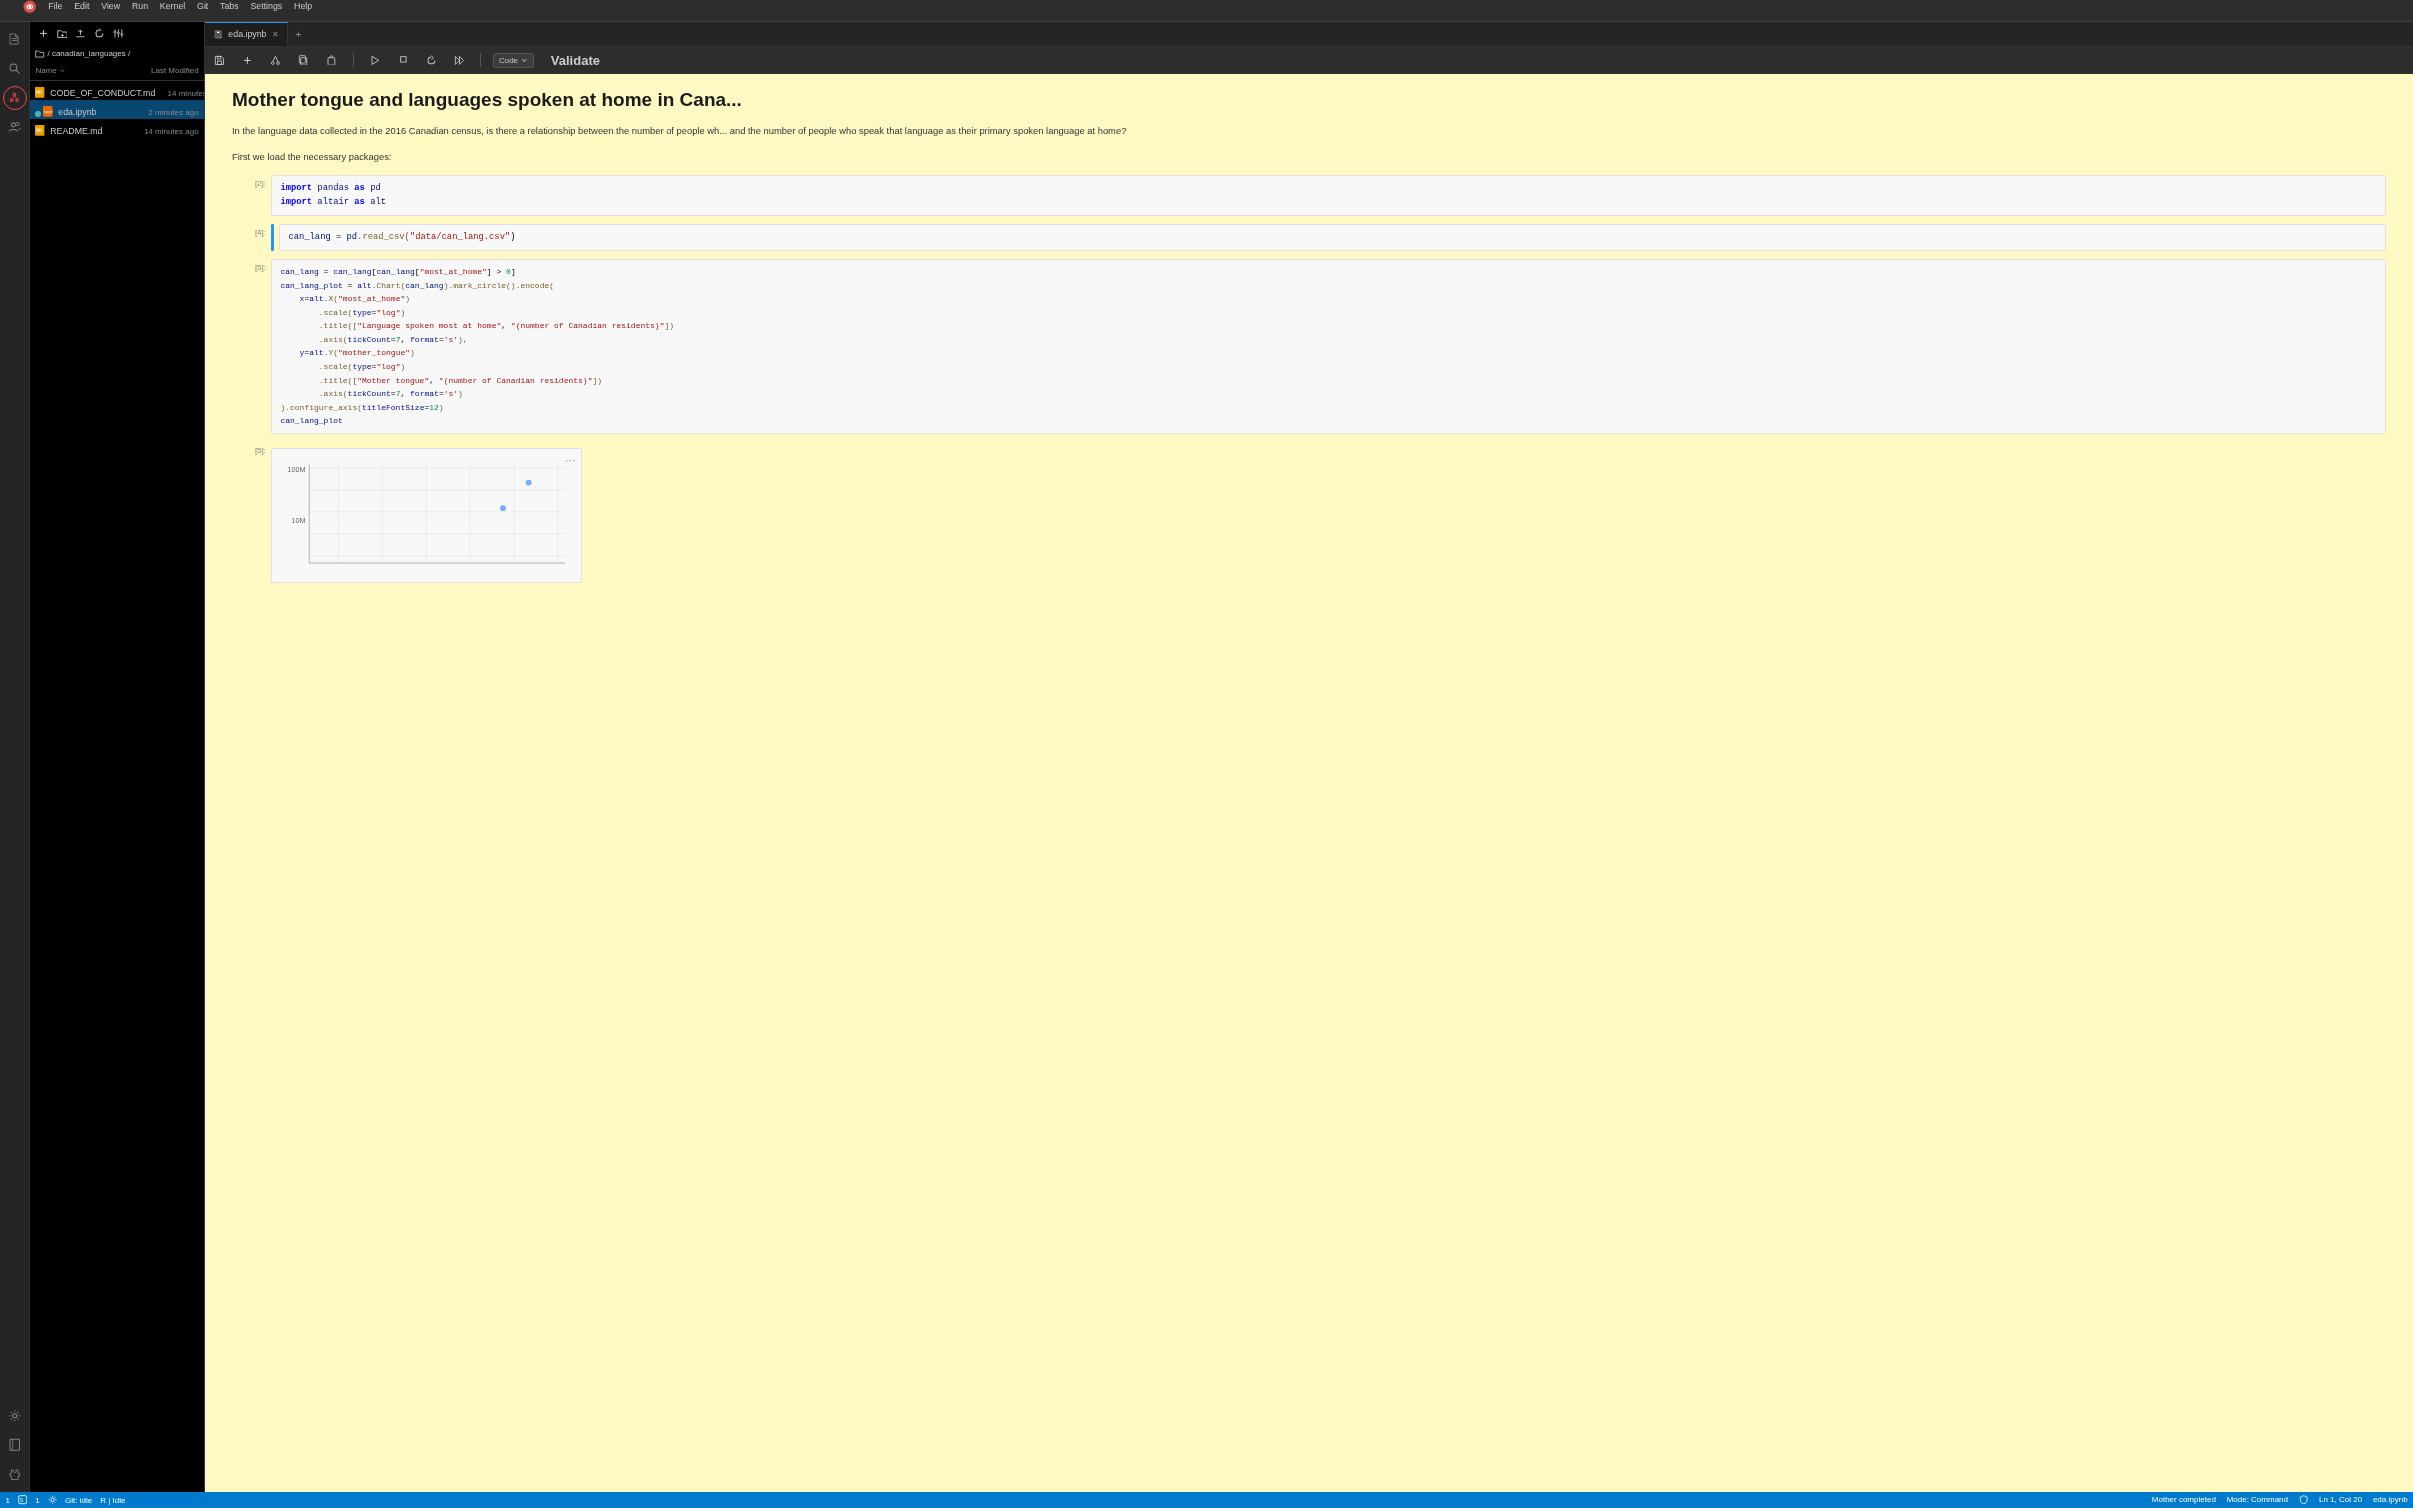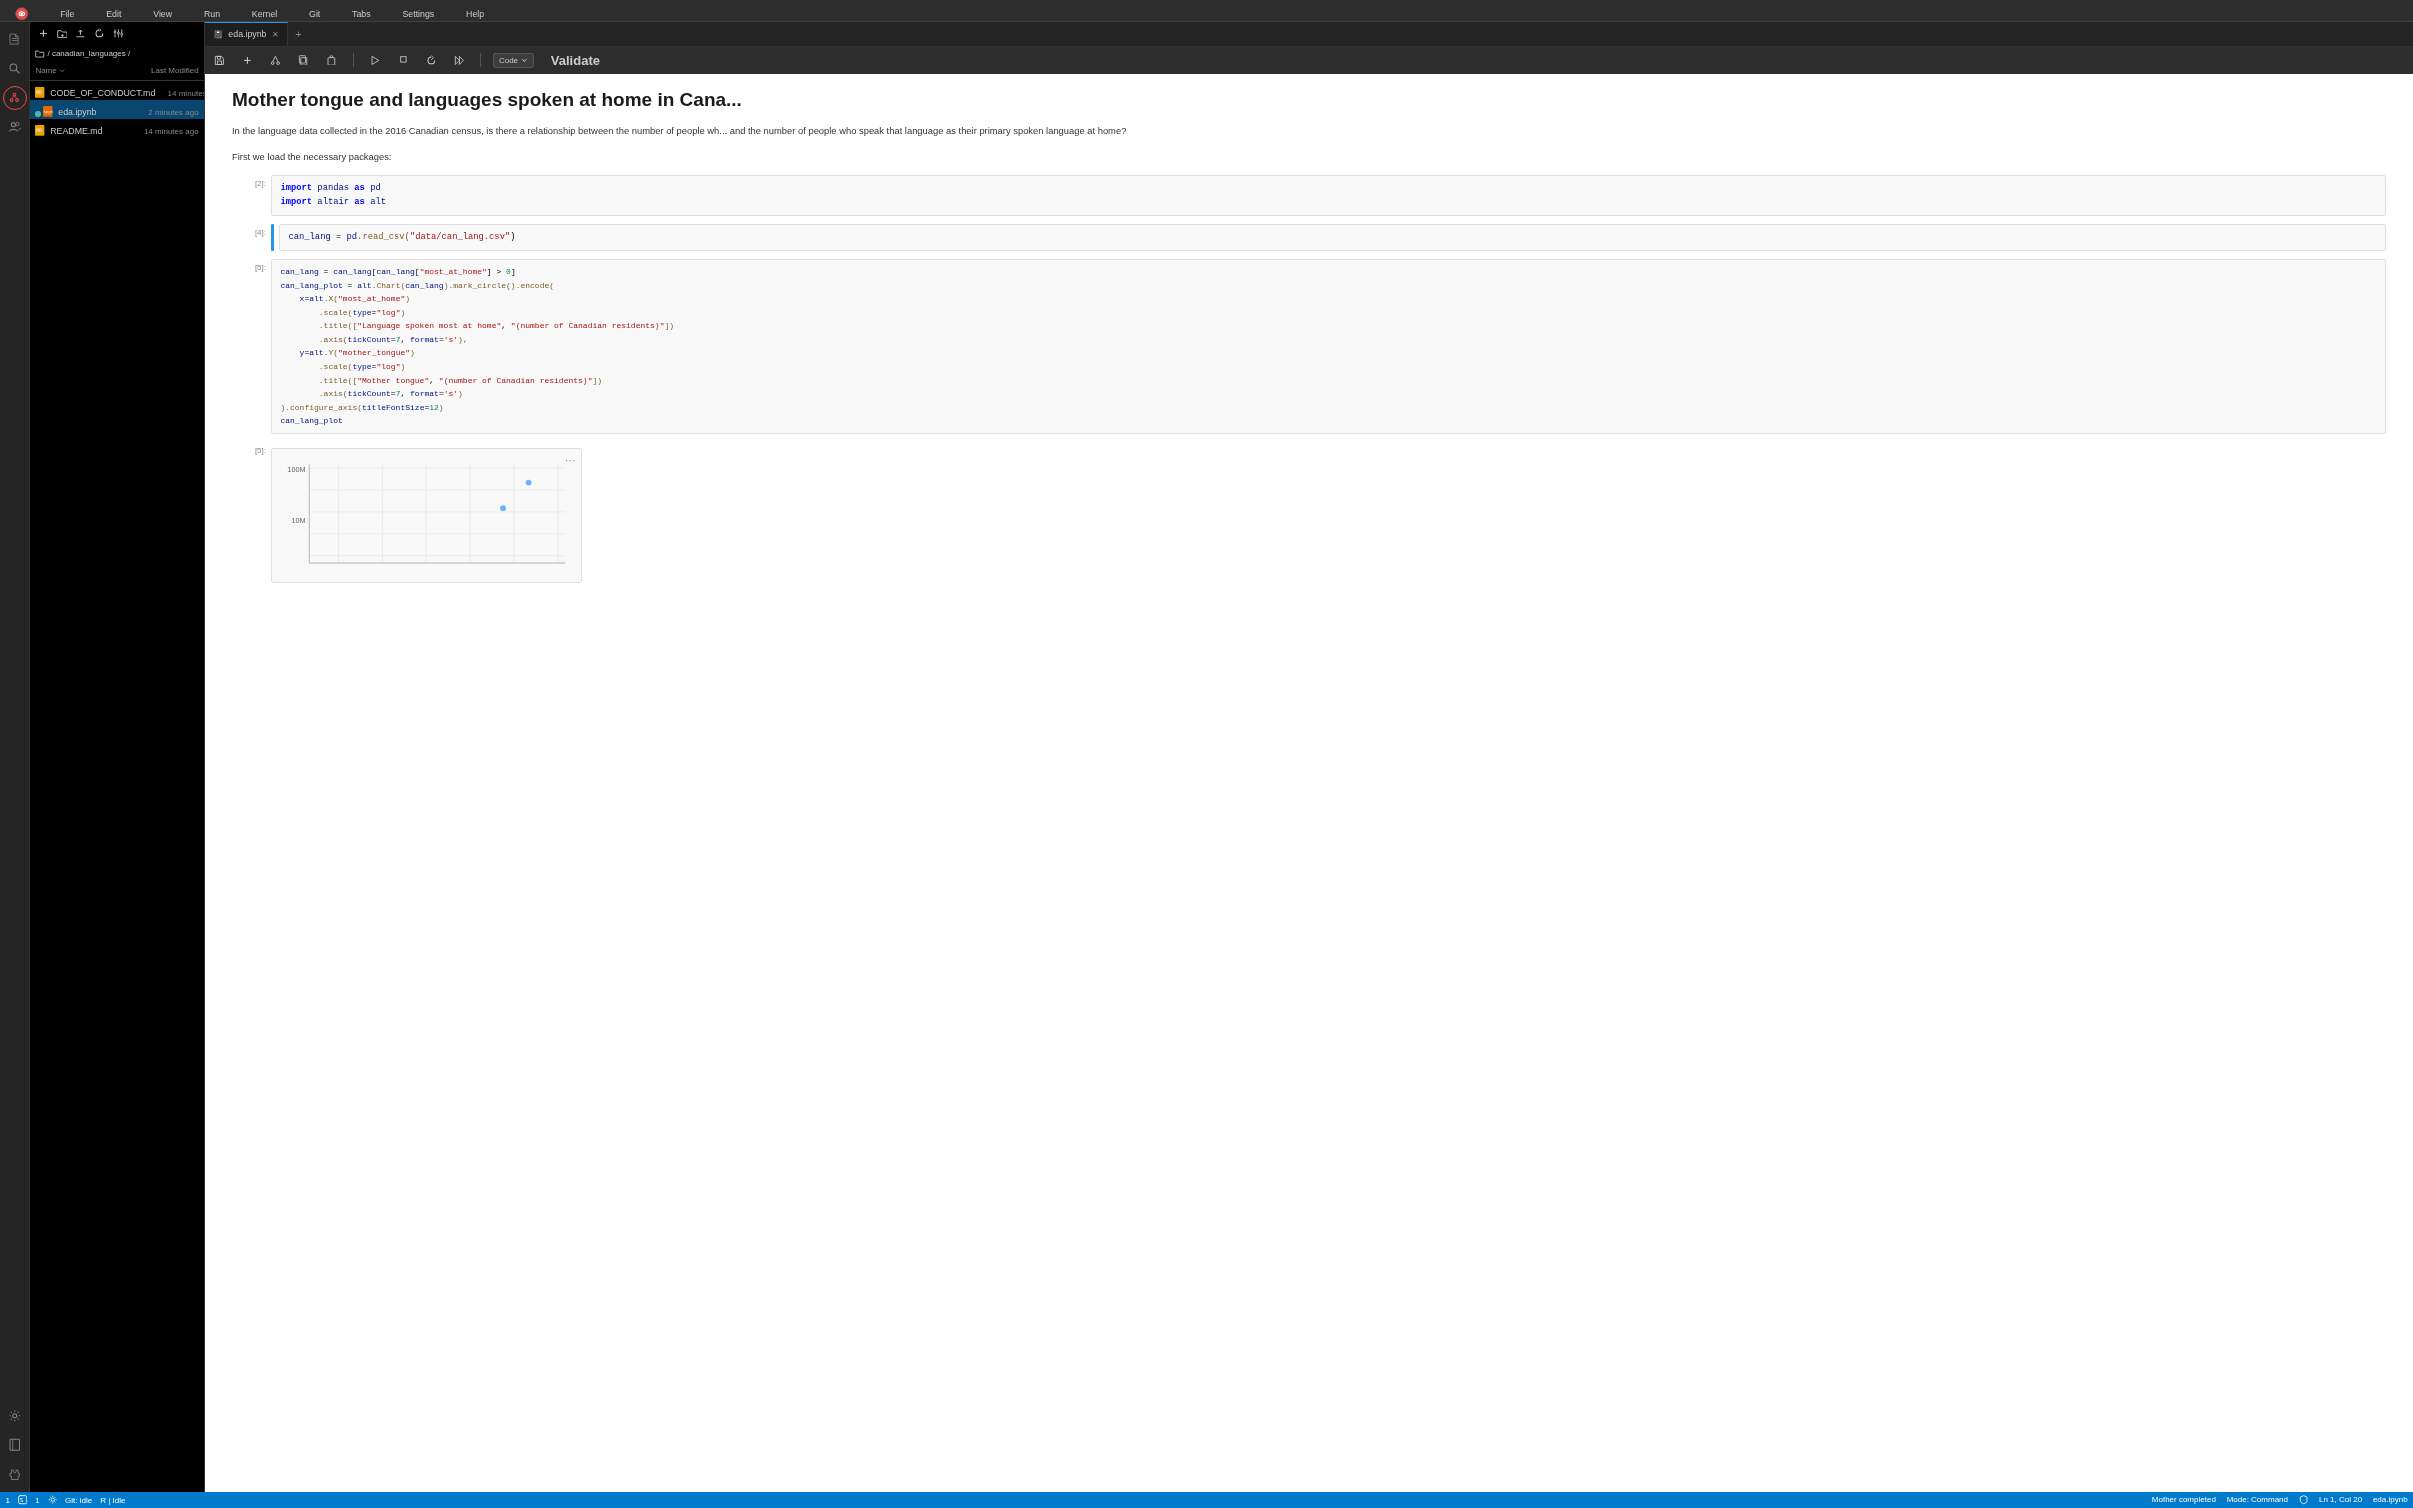--- a/index.html
+++ b/index.html
@@ -9,10 +9,10 @@
     .menu-bar {
       background: #2d2d2d;
       display: flex;
-      align-items: flex-end;
+      align-items: flex-start;
       height: 21.5px;
-      padding: 0 15px;
-      gap: 21px;
+      padding: 0 23px;
+      gap: 1px;
       border-bottom: 0.7px solid #404040;
     }
     .menu-logo {

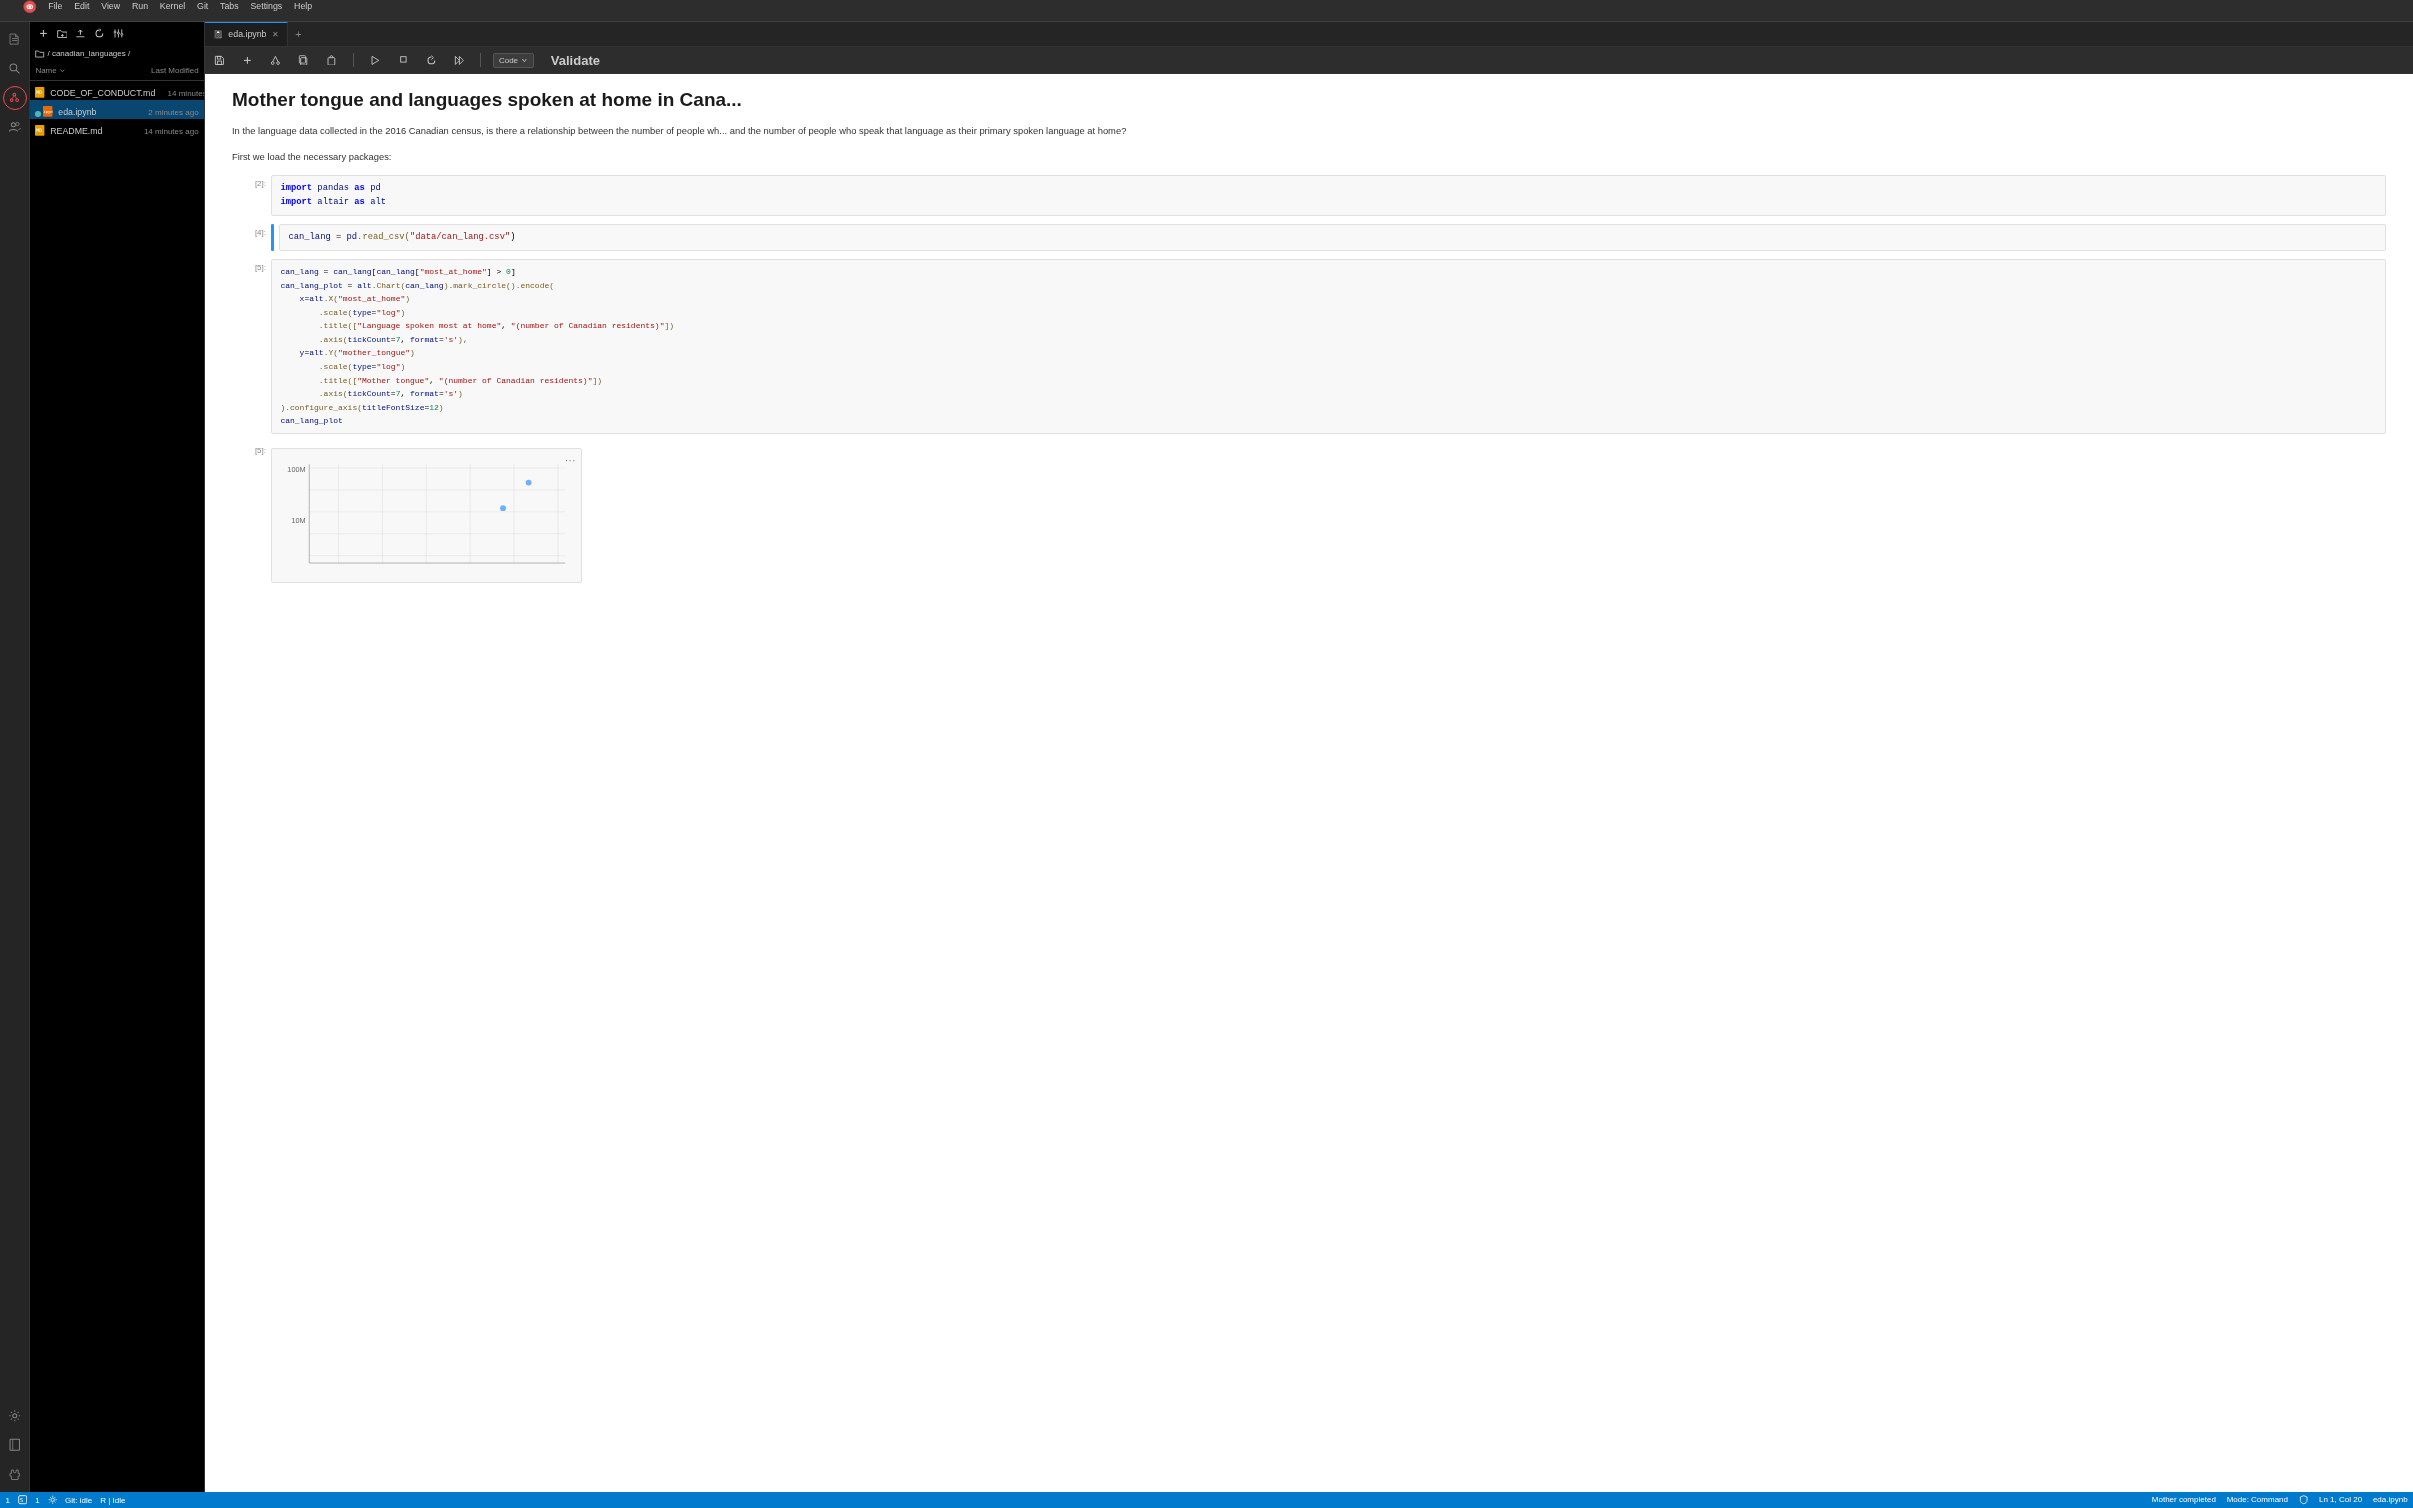--- a/index.html
+++ b/index.html
@@ -247,7 +247,7 @@
     .notebook-content {
       flex: 1;
       overflow-y: auto;
-      background: #ffffff;
+      background: #fef9c3;
       padding: 13.5px 27px;
     }
     .cell-title {

